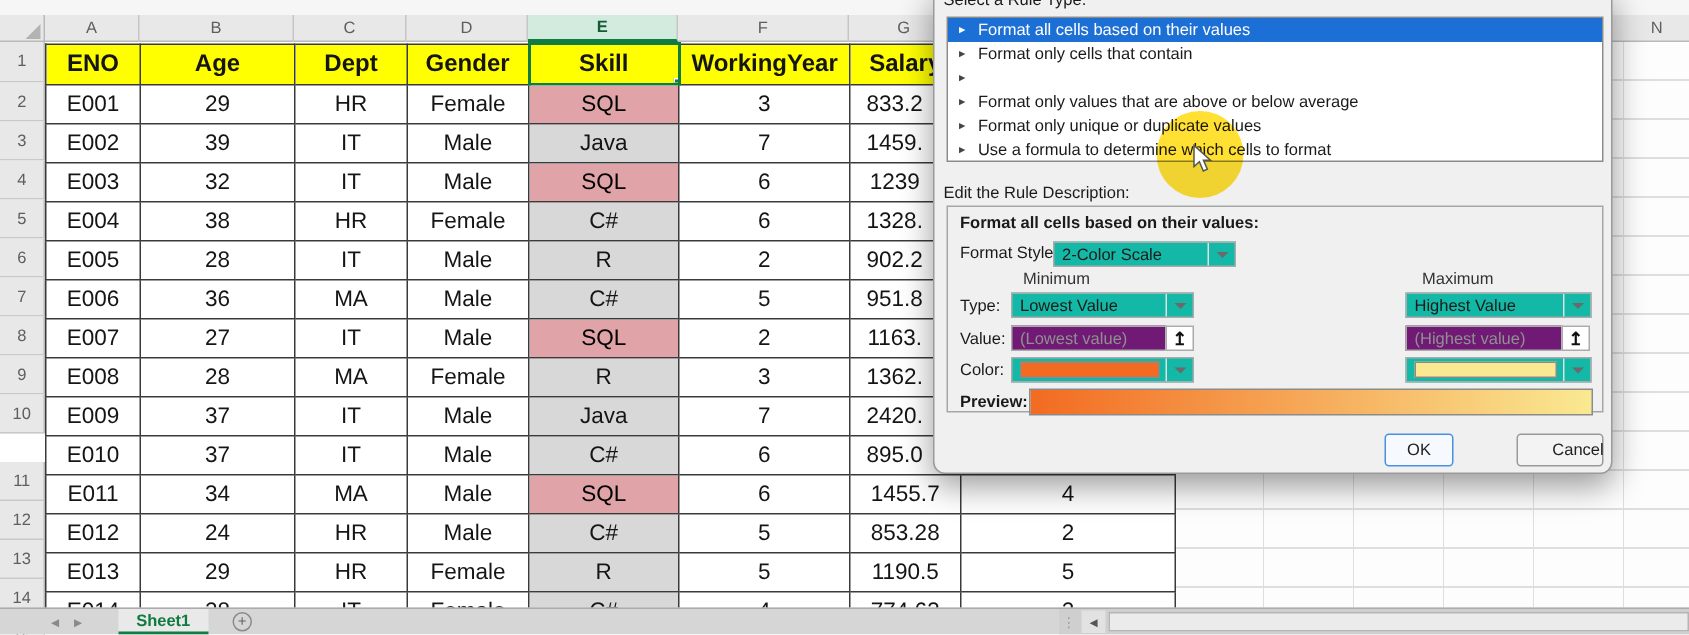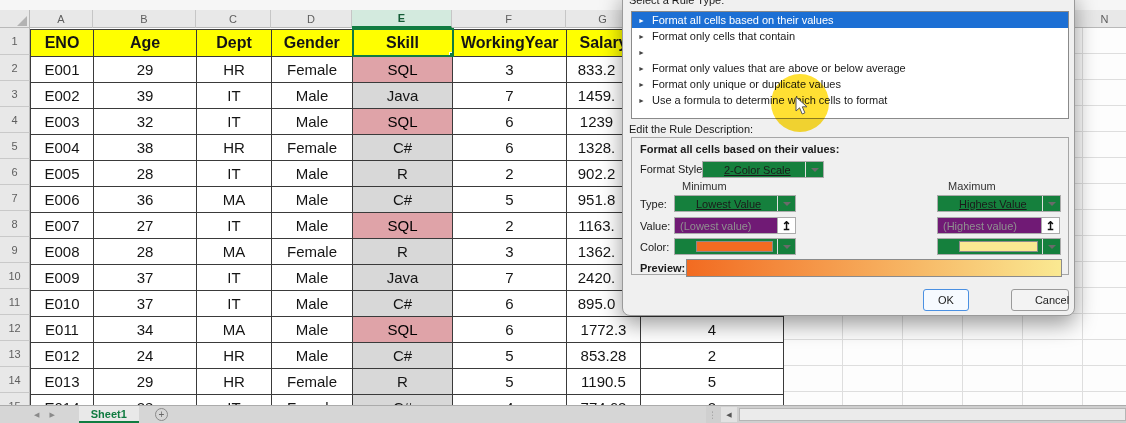--- a/index.html
+++ b/index.html
@@ -44,7 +44,7 @@
     border:1px solid #9a9a9a; border-radius:0 0 8px 8px; box-shadow:0 8px 22px rgba(0,0,0,.40);
     z-index:10; font-size:11px; color:#1a1a1a; }
   .dlg-label { position:absolute; left:6px; }
-  .rulelist { position:absolute; left:8px; top:18px; width:438px; height:108px; background:#fff;
+  .rulelist { position:absolute; left:8px; top:18px; width:438px; height:97px; background:#fff;
     border:1px solid #8a8a8a; }
   .ruleitem { height:16px; display:flex; align-items:center; padding-left:6px; color:#1a1a1a; }
   .ruleitem .arrow { font-size:7px; margin-right:7px; color:#444; }

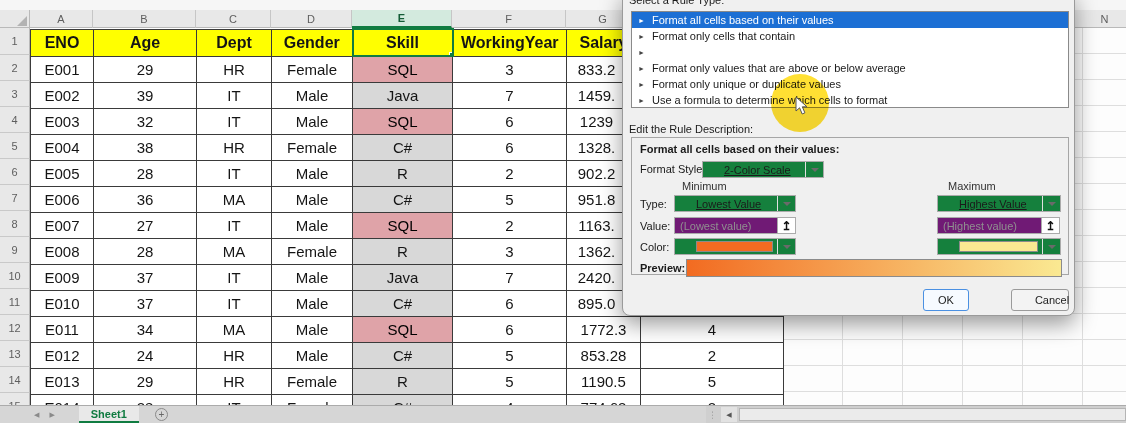--- a/index.html
+++ b/index.html
@@ -55,8 +55,8 @@
     border:1px solid #a6a6a6; background:#f0f0f0; }
   .grp-heading { position:absolute; left:8px; top:5px; font-weight:bold; }
   .fs-label { position:absolute; left:8px; top:25px; }
-  .dd { position:absolute; background:#15803d; border:1px solid #ababab; height:17px;
-    display:flex; align-items:center; padding-left:21px;text-decoration:underline; }
+  .dd { position:absolute; background:#14b8a6; border:1px solid #ababab; height:17px;
+    display:flex; align-items:center; padding-left:5px; }
   .dd .chev { margin-left:auto; width:18px; height:100%; display:flex; align-items:center;
     justify-content:center; border-left:1px solid #e0e0e0; }
   .chevtri { width:0; height:0; border-left:4px solid transparent; border-right:4px solid transparent;

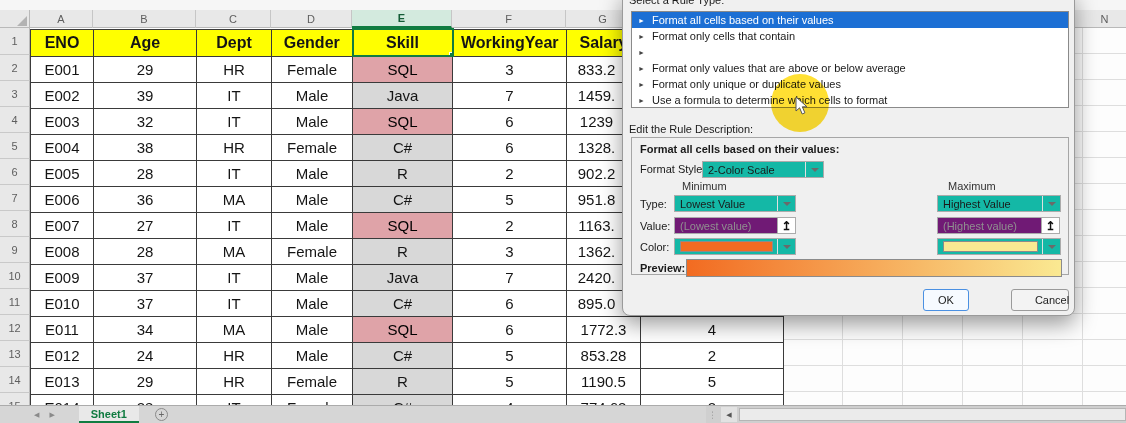--- a/index.html
+++ b/index.html
@@ -127,7 +127,7 @@
     <div class="rowhdr" style="height: 26px;">8</div>
     <div class="rowhdr" style="height: 26px;">9</div>
     <div class="rowhdr" style="height: 26px;">10</div>
-    <div class="rowhdr" style="height: 26px;">11</div>
+    <div class="rowhdr" style="height: 26px; margin-top: 19px;">11</div>
     <div class="rowhdr" style="height: 26px;">12</div>
     <div class="rowhdr" style="height: 26px;">13</div>
     <div class="rowhdr" style="height: 26px;">14</div>

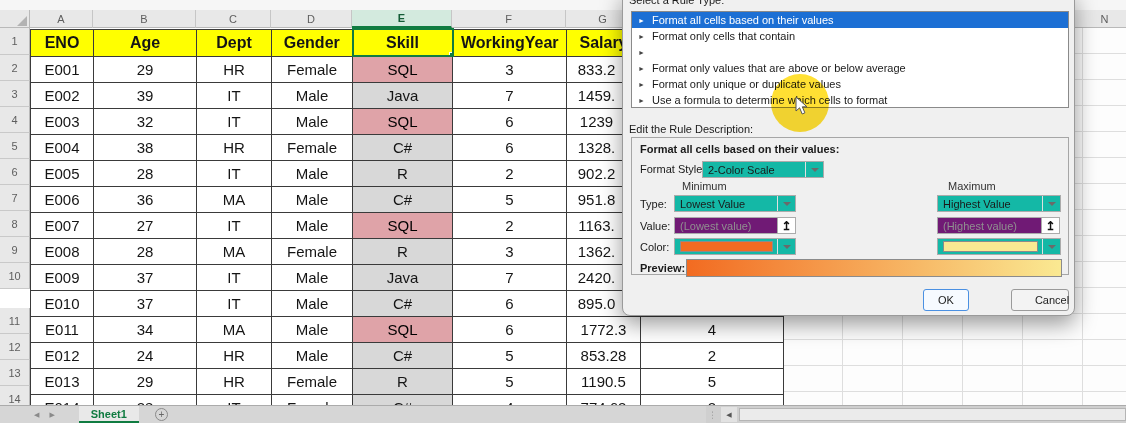--- a/index.html
+++ b/index.html
@@ -265,7 +265,7 @@
         <td>Male</td>
         <td class="skill sql">SQL</td>
         <td>6</td>
-        <td class="col-sal">1772.3</td>
+        <td class="col-sal">1455.7</td>
         <td>4</td>
       </tr>
       <tr>

